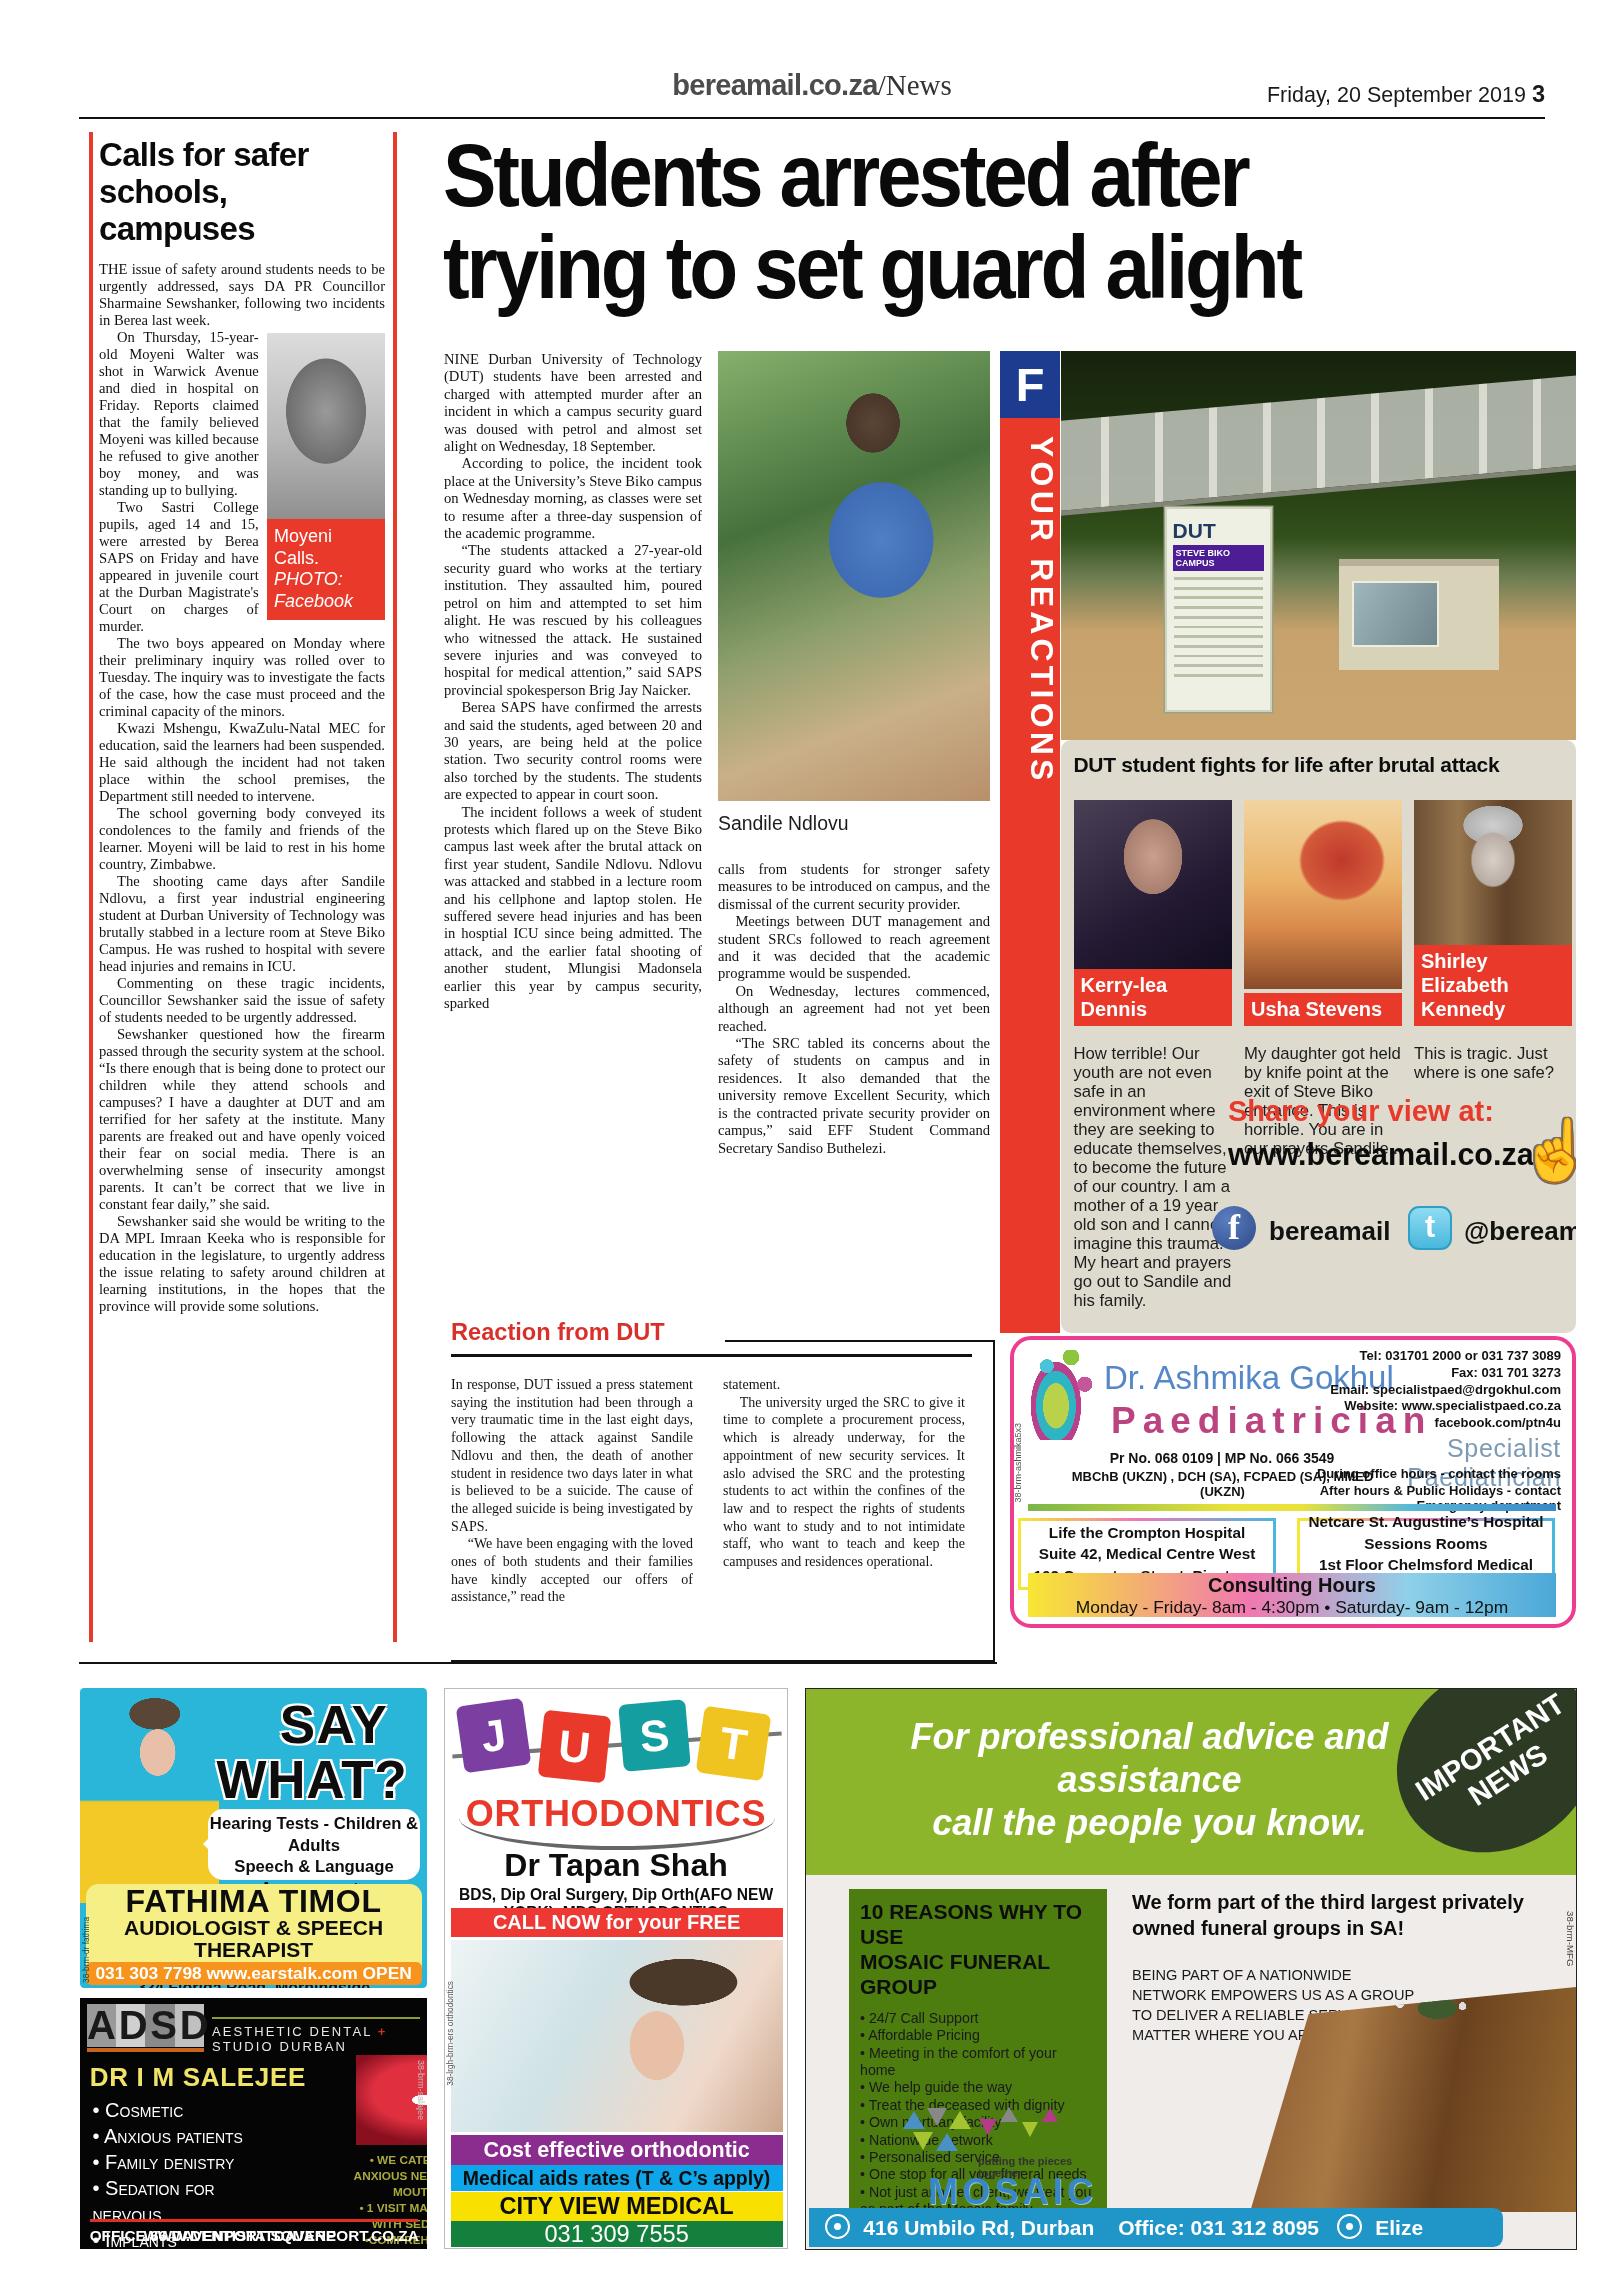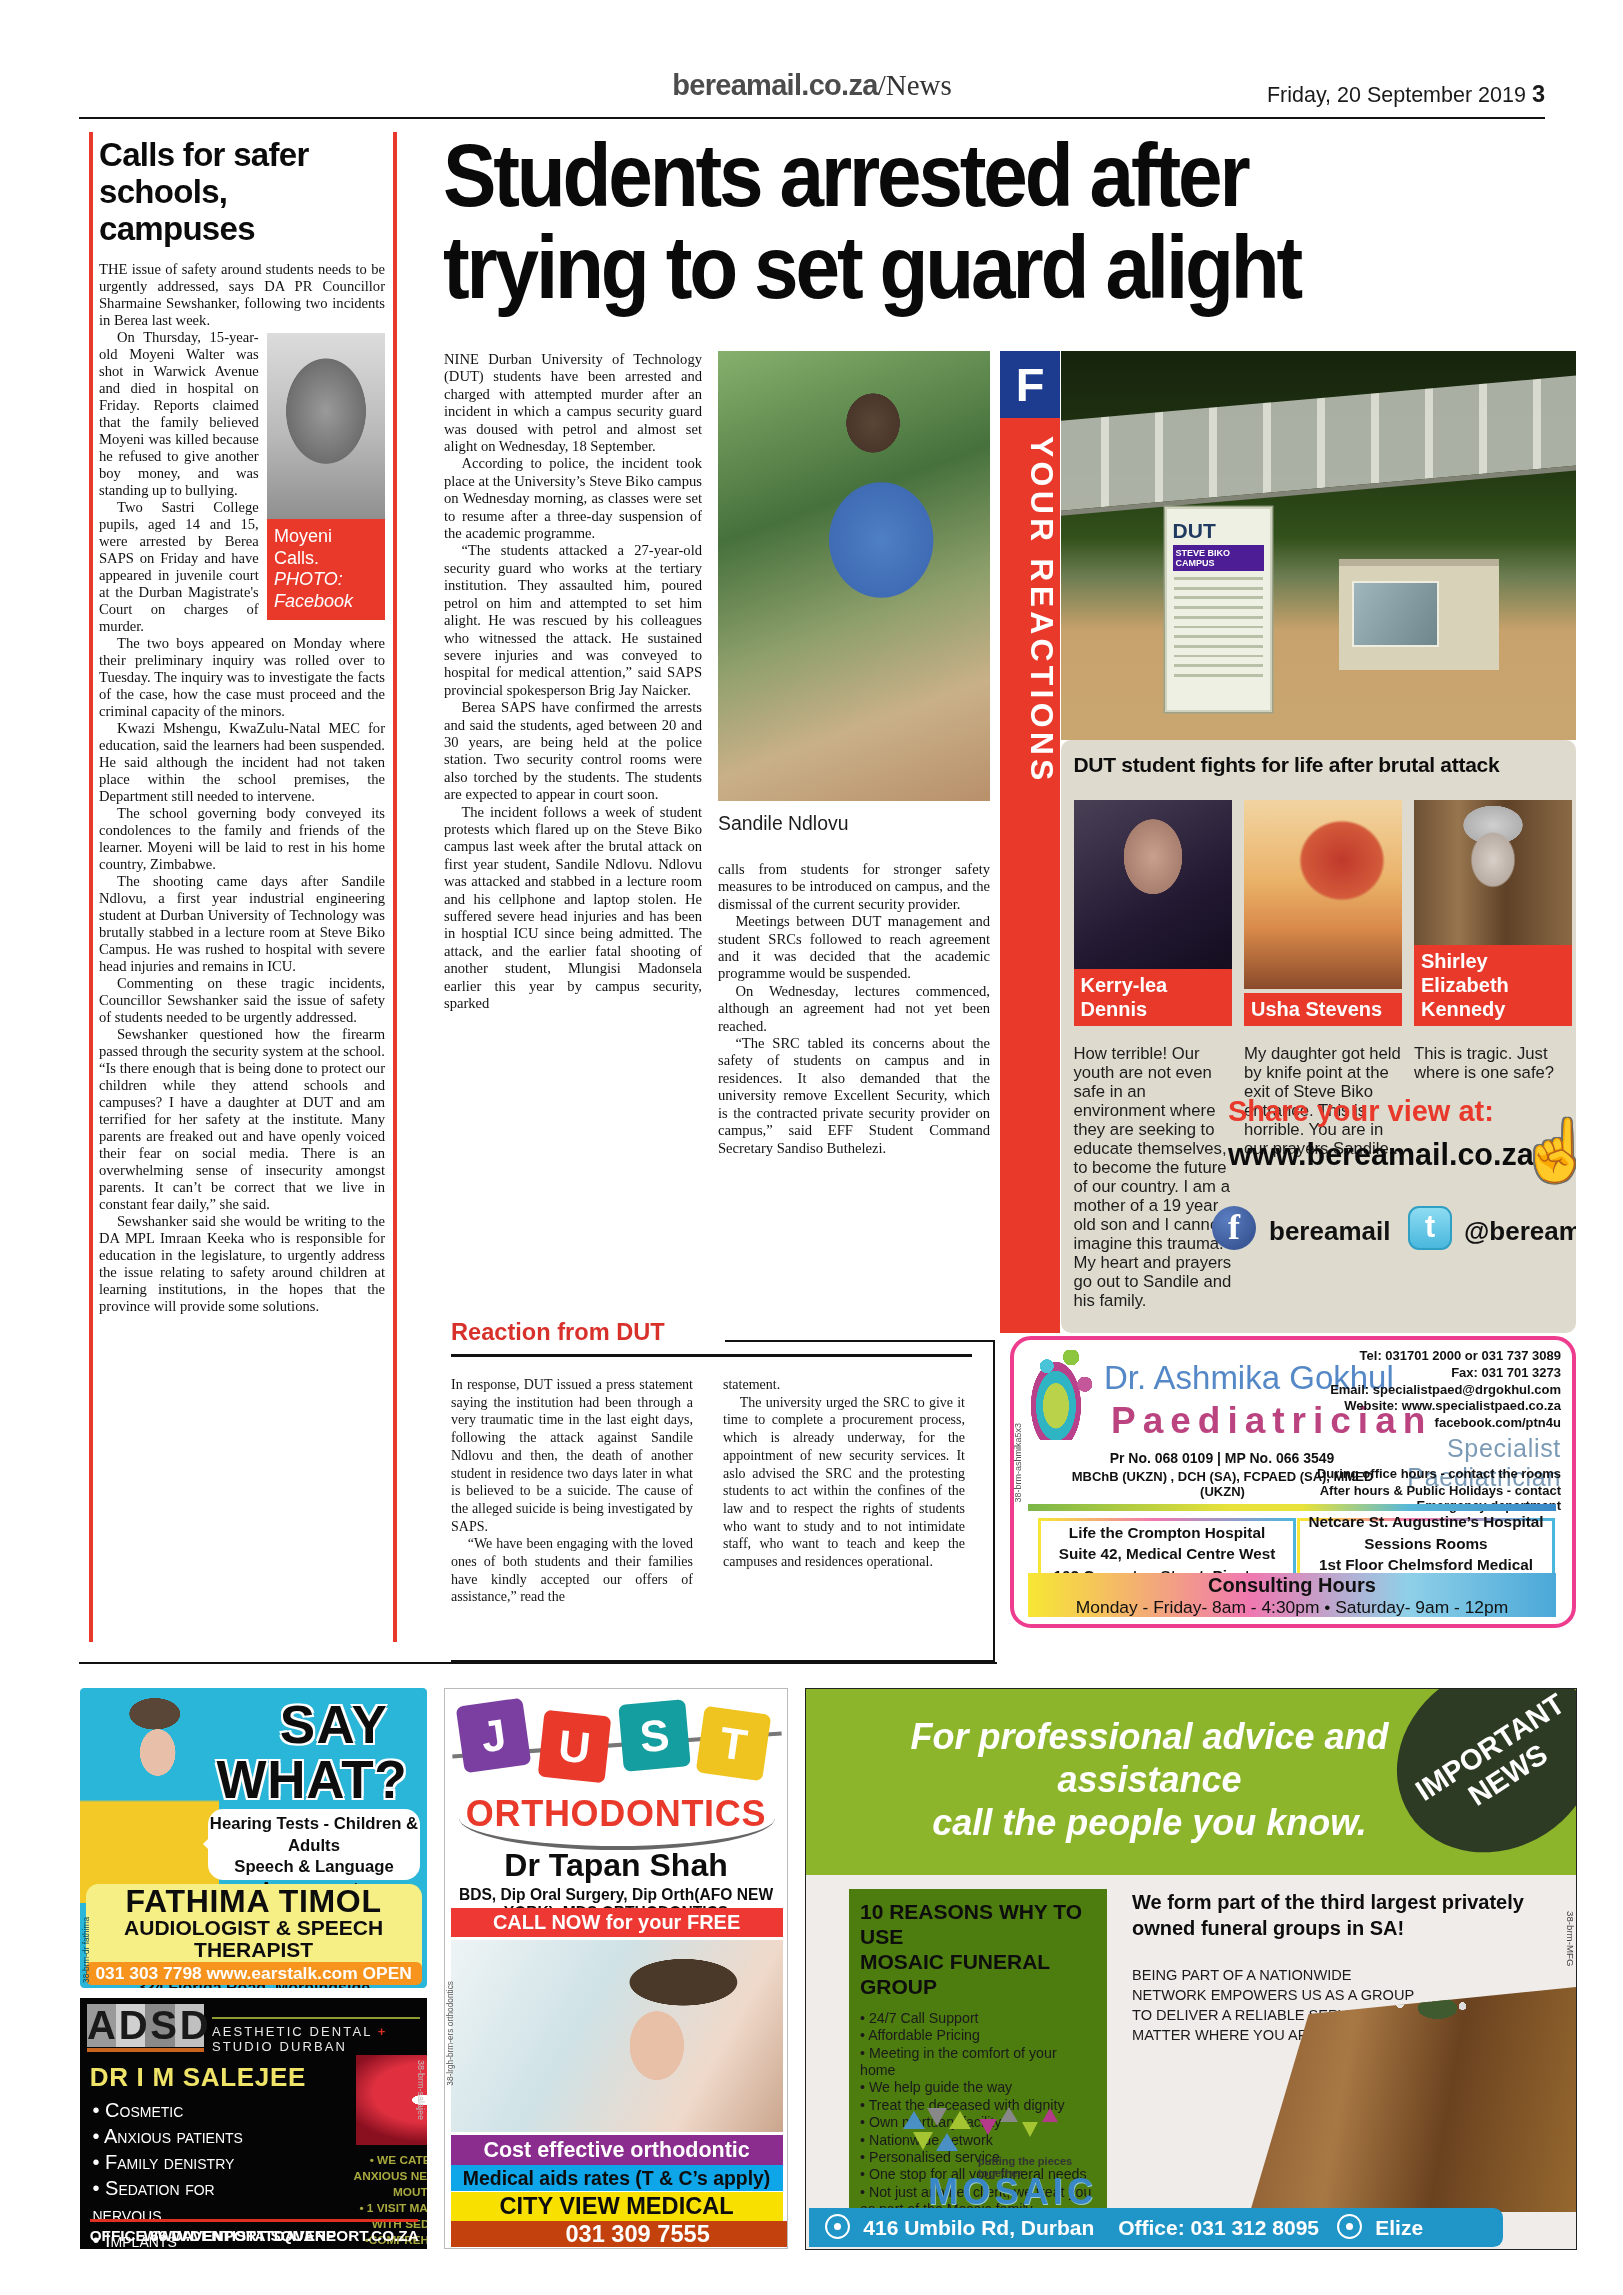--- a/index.html
+++ b/index.html
@@ -98,7 +98,7 @@
   #gok-h2{position:absolute;right:11px;top:143px;width:305px;text-align:right;font-size:13px;font-weight:700;color:#111;}
   #gok-strip{position:absolute;left:14px;top:164px;width:528px;height:7px;background:linear-gradient(90deg,#7ab648,#e8e23a 38%,#e8e23a 52%,#58b8d8 72%,#3a88c8);}
   .gok-box{position:absolute;top:178px;width:258px;height:72px;background:linear-gradient(90deg,#f7e733,#f078b0 45%,#49b7dd);padding:2.8px;box-sizing:border-box;}
-  #gok-box1{left:24px;} #gok-box2{left:283px;}
+  #gok-box1{left:4px;} #gok-box2{left:283px;}
   .gok-box .in{width:100%;height:100%;background:#fff;text-align:center;font-size:15.3px;line-height:21.5px;font-weight:800;color:#111;display:flex;flex-direction:column;justify-content:center;}
   #gok-adm{position:absolute;left:0;top:254px;width:100%;text-align:center;font-size:15.3px;color:#111;}
   #gok-consult{position:absolute;left:14px;bottom:7px;width:528px;height:44px;background:linear-gradient(90deg,#f7e733,#f078b0 42%,#8fd0e8 72%,#4aa8d8);text-align:center;}

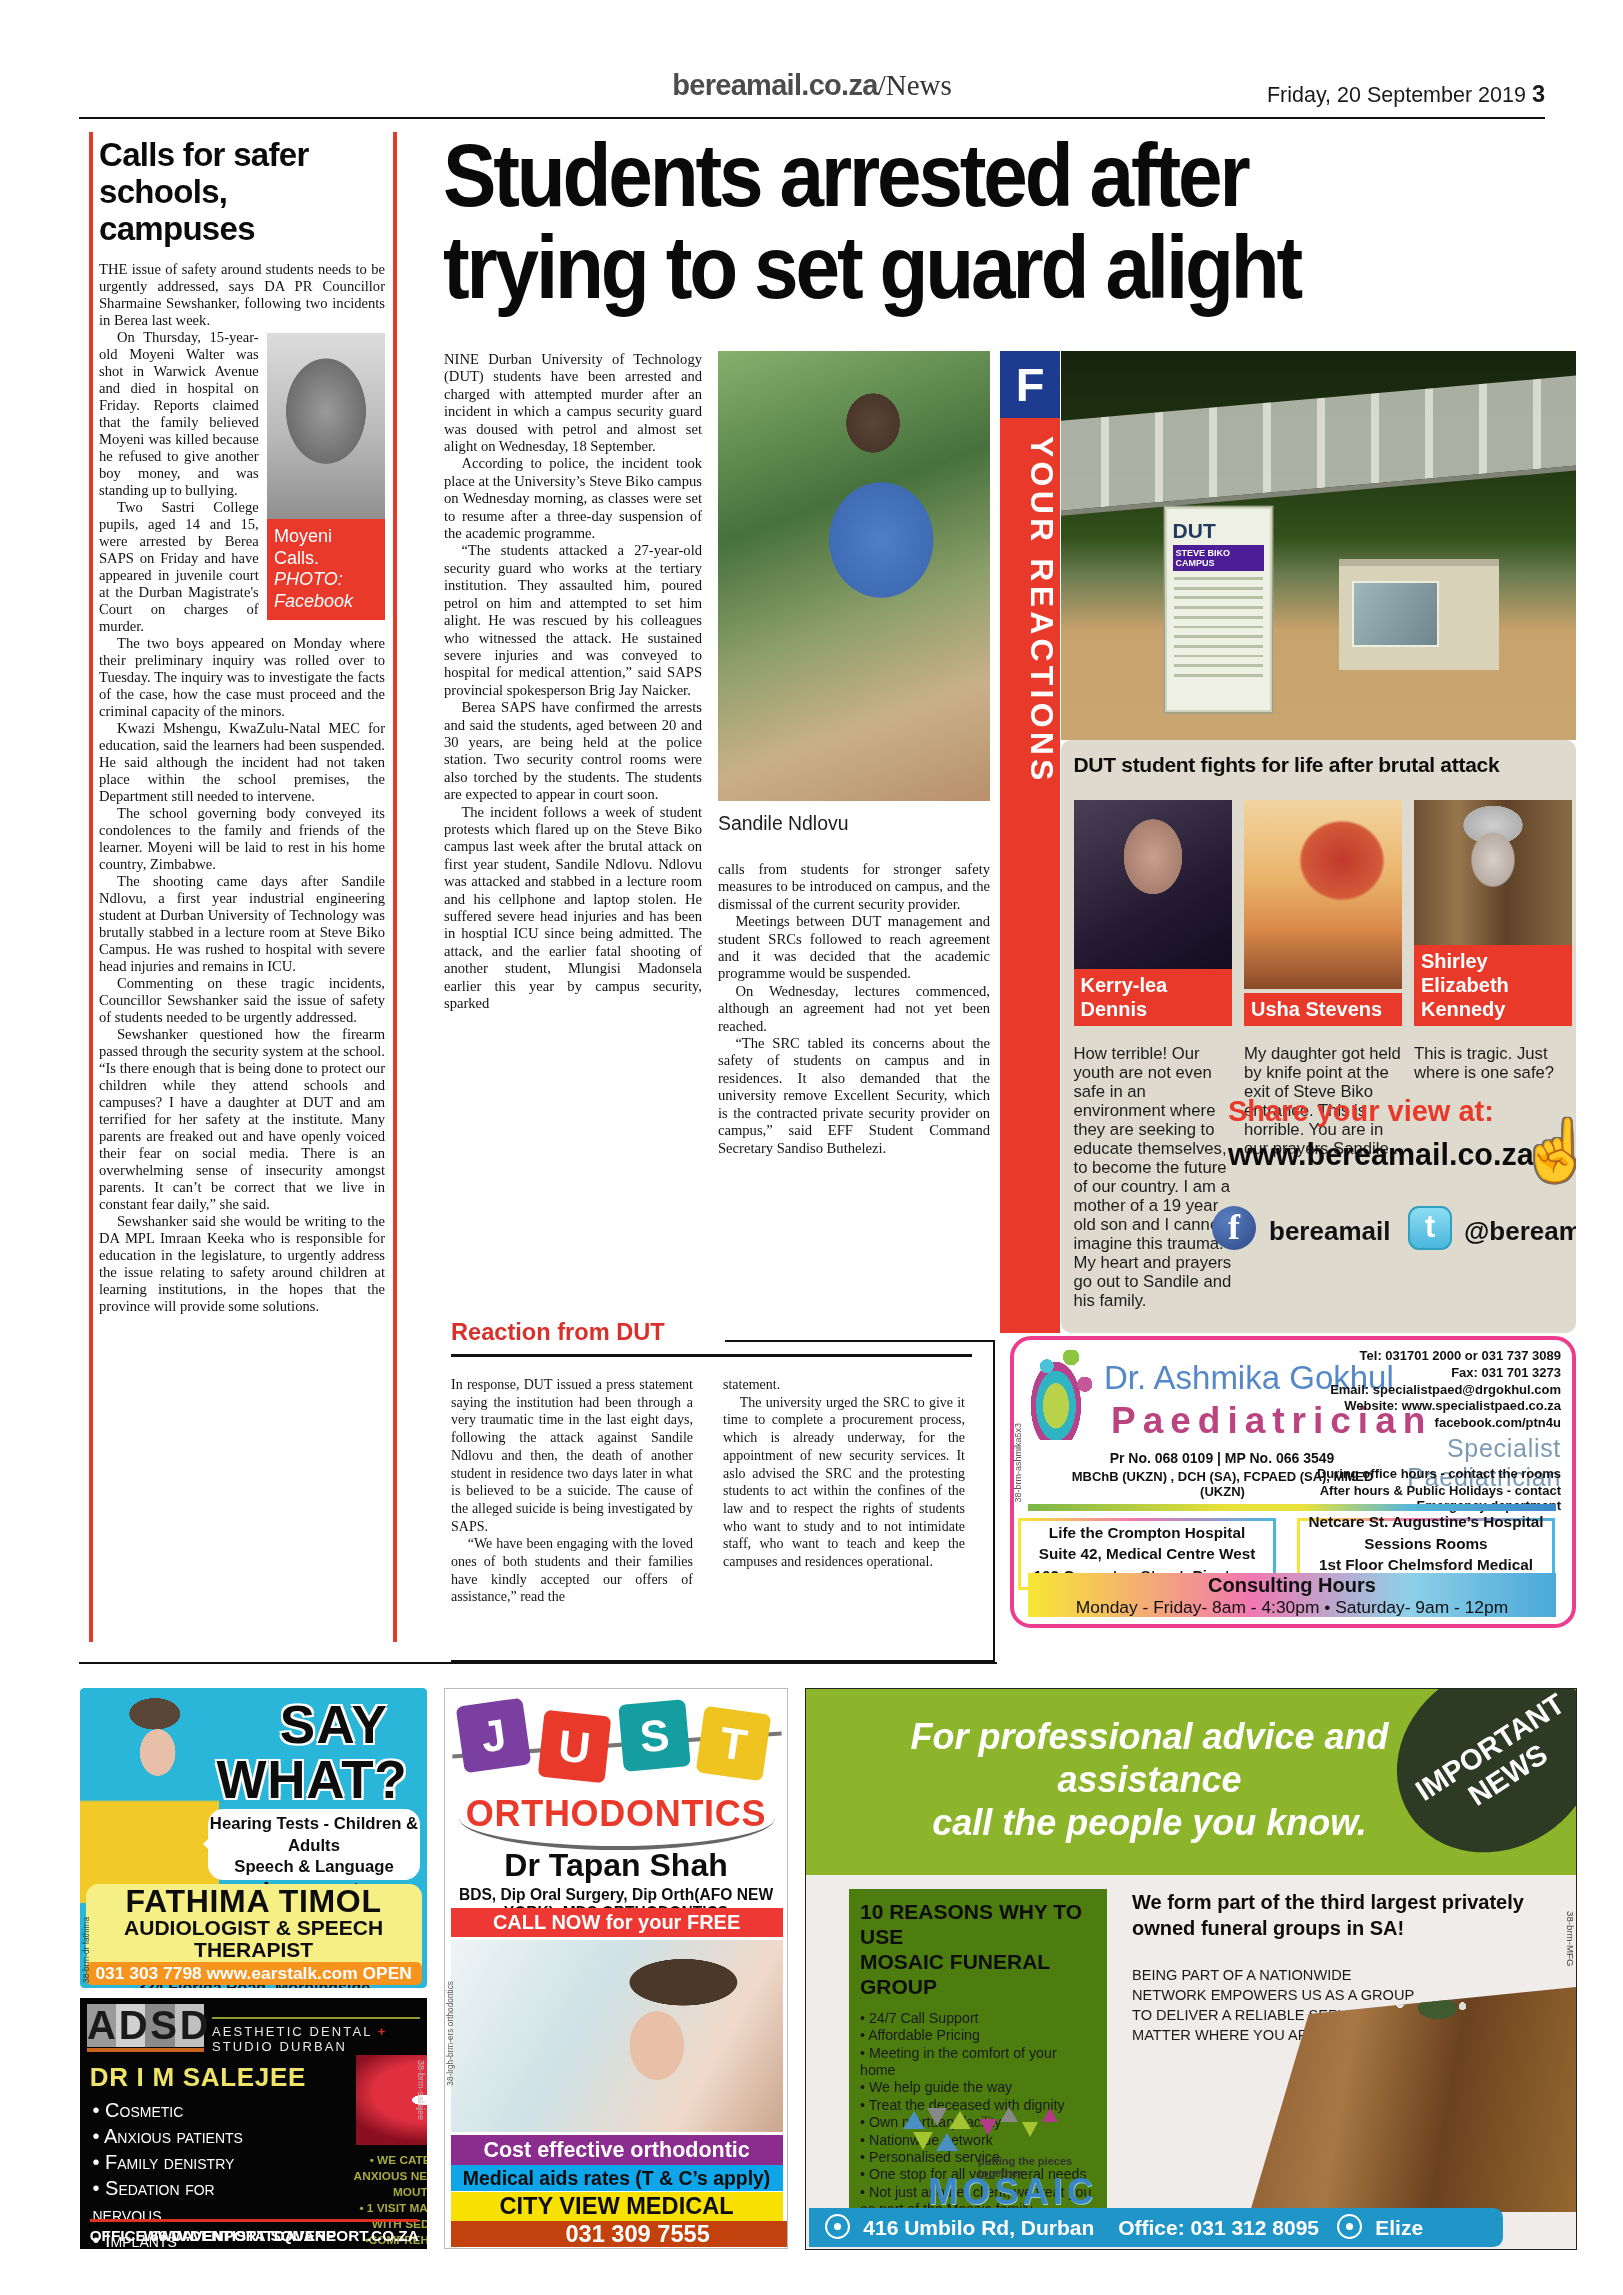--- a/index.html
+++ b/index.html
@@ -163,7 +163,7 @@
   #orth-b1{position:absolute;left:5.6px;top:446px;width:332px;height:30.5px;background:#8a2d8f;color:#fff;font-size:21.5px;font-weight:800;text-align:center;line-height:30.5px;}
   #orth-b2{position:absolute;left:5.6px;top:476px;width:332px;height:26px;background:#0ea5e9;color:#0d0d0d;font-size:19.4px;font-weight:800;text-align:center;line-height:26px;}
   #orth-b3{position:absolute;left:5.6px;top:503px;width:332px;height:29px;background:#f8e000;color:#0d0d0d;font-size:23.6px;font-weight:800;text-align:center;line-height:29px;}
-  #orth-b4{position:absolute;left:5.6px;top:532px;width:332px;height:26px;background:#c2410c;color:#fff;font-size:23.6px;font-weight:700;text-align:center;line-height:26px;padding-left:21px;}
+  #orth-b4{position:absolute;left:5.6px;top:532px;width:332px;height:26px;background:#15803d;color:#fff;font-size:23.6px;font-weight:400;text-align:center;line-height:26px;}
   #orth-code{position:absolute;left:0px;top:292px;font-size:8.3px;color:#555;writing-mode:vertical-rl;transform:rotate(180deg);}
 
   

